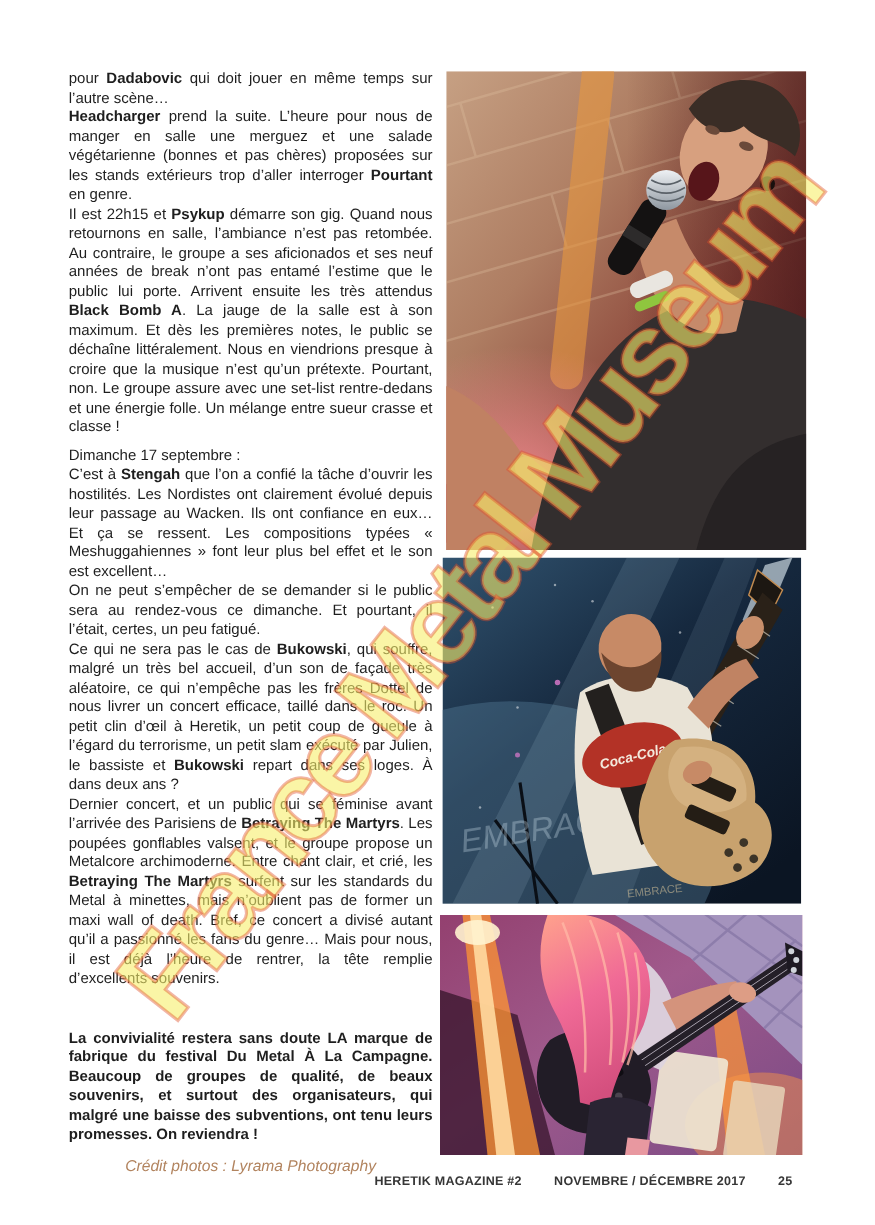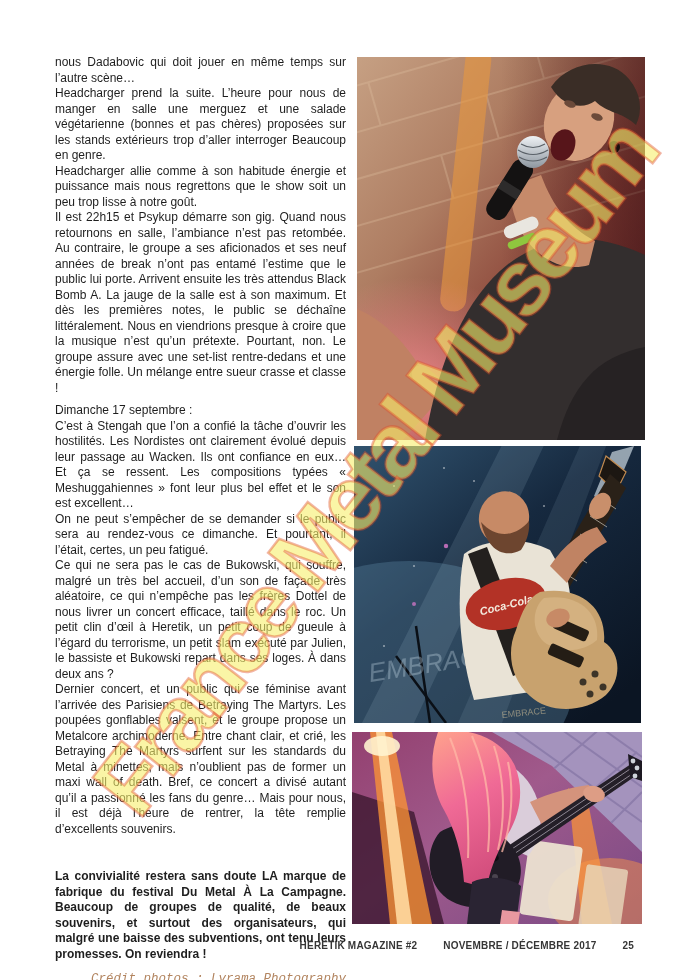--- a/index.html
+++ b/index.html
@@ -45,7 +45,7 @@
 
   <div class="text-col">
 
-  <div class="para body"><span>nous </span><span class="b">Dadabovic</span><span> qui doit jouer en même temps sur l’autre scène…</span></div>
+  <div class="para body"><span>pour </span><span class="b">Dadabovic</span><span> qui doit jouer en même temps sur l’autre scène…</span></div>
       <div class="para body"><span class="b">Headcharger</span><span> prend la suite. L’heure pour nous de manger en salle une merguez et une salade végétarienne (bonnes et pas chères) proposées sur les stands extérieurs trop d’aller interroger </span><span class="b">Beaucoup</span><span> en genre.</span></div>
       <div class="para body"><span class="b">Headcharger</span><span> allie comme à son habitude énergie et puissance mais nous regrettons que le show soit un peu trop lisse à notre goût.</span></div>
       <div class="para body"><span>Il est 22h15 et </span><span class="b">Psykup</span><span> démarre son gig. Quand nous retournons en salle, l’ambiance n’est pas retombée. Au contraire, le groupe a ses aficionados et ses neuf années de break n’ont pas entamé l’estime que le public lui porte. Arrivent ensuite les très attendus </span><span class="b">Black Bomb A</span><span>. La jauge de la salle est à son maximum. Et dès les premières notes, le public se déchaîne littéralement. Nous en viendrions presque à croire que la musique n’est qu’un prétexte. Pourtant, non. Le groupe assure avec une set-list rentre-dedans et une énergie folle. Un mélange entre sueur crasse et classe !</span></div>

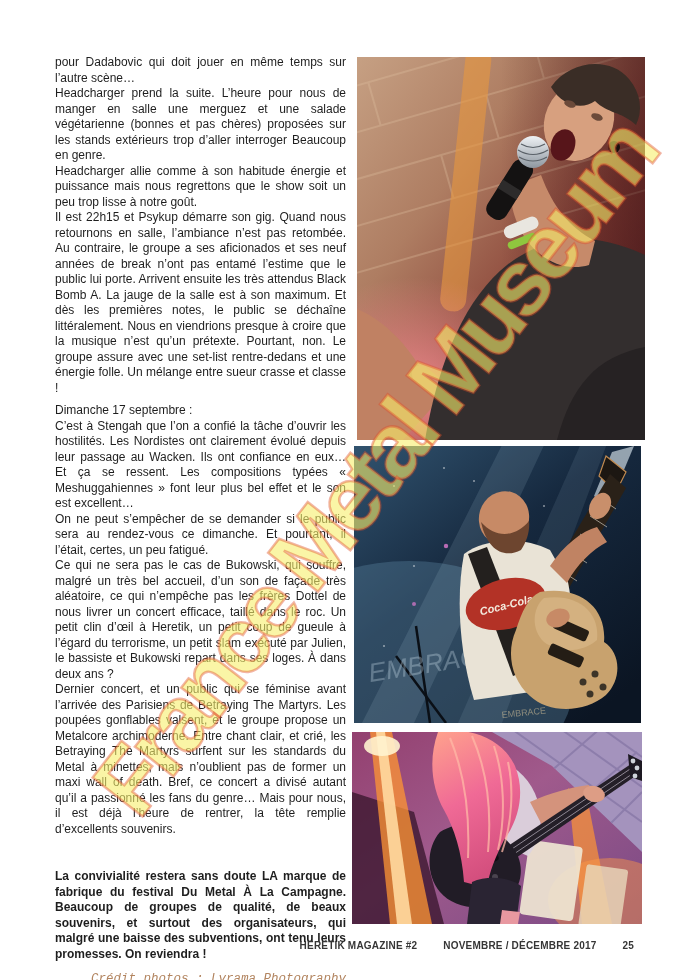--- a/index.html
+++ b/index.html
@@ -10,7 +10,7 @@
   .text-col{position:absolute;left:55px;top:55px;width:291px;color:#1e1e1e;
             font-size:12px;line-height:15.5px;}
   .para{text-align:justify;hyphens:auto;-webkit-hyphens:auto;}
-  .para span.b{font-weight:400;}
+  .para span.b{font-weight:700;}
   .para.heading{font-weight:400;margin-top:7px;}
   .para.lead{margin-top:32px;font-weight:700;}
   .credit{margin-top:10px;text-align:right;font-style:italic;color:#b2845f;font-size:12.5px;font-family:Liberation Mono, monospace;}

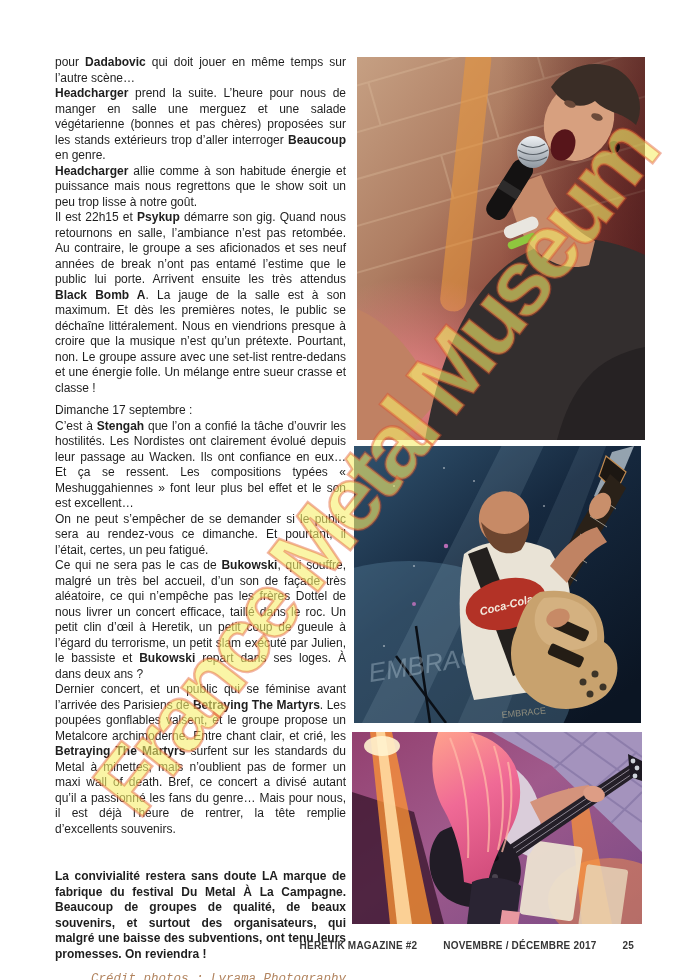--- a/index.html
+++ b/index.html
@@ -46,7 +46,7 @@
   <div class="text-col">
 
   <div class="para body"><span>pour </span><span class="b">Dadabovic</span><span> qui doit jouer en même temps sur l’autre scène…</span></div>
-      <div class="para body"><span class="b">Headcharger</span><span> prend la suite. L’heure pour nous de manger en salle une merguez et une salade végétarienne (bonnes et pas chères) proposées sur les stands extérieurs trop d’aller interroger </span><span class="b">Beaucoup</span><span> en genre.</span></div>
+      <div class="para body"><span class="b">Headcharger</span><span> prend la suite. L’heure pour nous de manger en salle une merguez et une salade végétarienne (bonnes et pas chères) proposées sur les stands extérieurs trop d’aller interroger </span><span class="b">Pourtant</span><span> en genre.</span></div>
       <div class="para body"><span class="b">Headcharger</span><span> allie comme à son habitude énergie et puissance mais nous regrettons que le show soit un peu trop lisse à notre goût.</span></div>
       <div class="para body"><span>Il est 22h15 et </span><span class="b">Psykup</span><span> démarre son gig. Quand nous retournons en salle, l’ambiance n’est pas retombée. Au contraire, le groupe a ses aficionados et ses neuf années de break n’ont pas entamé l’estime que le public lui porte. Arrivent ensuite les très attendus </span><span class="b">Black Bomb A</span><span>. La jauge de la salle est à son maximum. Et dès les premières notes, le public se déchaîne littéralement. Nous en viendrions presque à croire que la musique n’est qu’un prétexte. Pourtant, non. Le groupe assure avec une set-list rentre-dedans et une énergie folle. Un mélange entre sueur crasse et classe !</span></div>
       <div class="para heading"><span>Dimanche 17 septembre :</span></div>

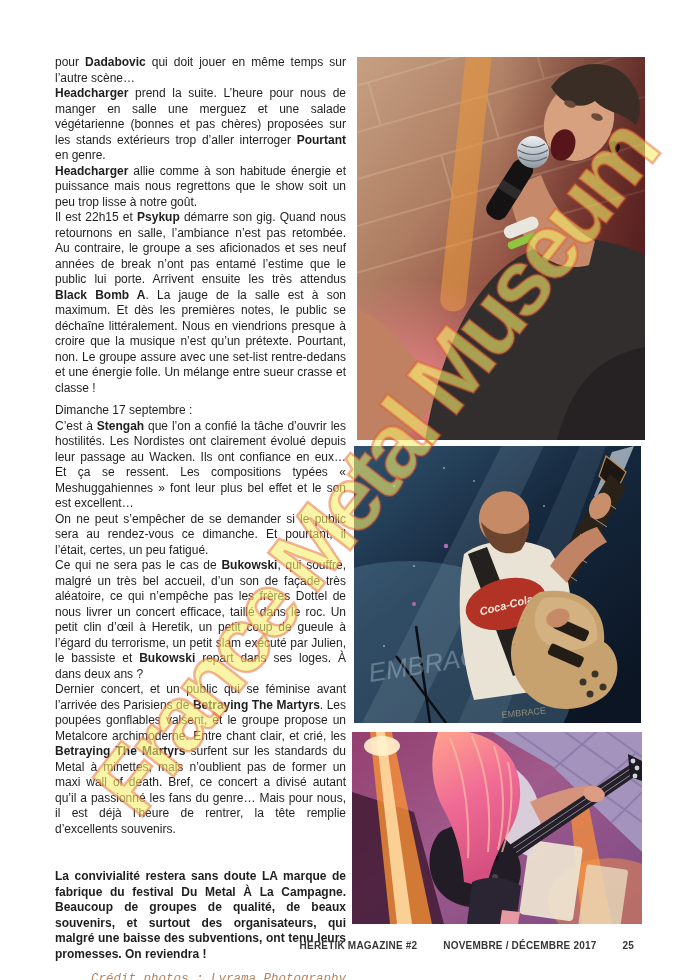--- a/index.html
+++ b/index.html
@@ -47,7 +47,6 @@
 
   <div class="para body"><span>pour </span><span class="b">Dadabovic</span><span> qui doit jouer en même temps sur l’autre scène…</span></div>
       <div class="para body"><span class="b">Headcharger</span><span> prend la suite. L’heure pour nous de manger en salle une merguez et une salade végétarienne (bonnes et pas chères) proposées sur les stands extérieurs trop d’aller interroger </span><span class="b">Pourtant</span><span> en genre.</span></div>
-      <div class="para body"><span class="b">Headcharger</span><span> allie comme à son habitude énergie et puissance mais nous regrettons que le show soit un peu trop lisse à notre goût.</span></div>
       <div class="para body"><span>Il est 22h15 et </span><span class="b">Psykup</span><span> démarre son gig. Quand nous retournons en salle, l’ambiance n’est pas retombée. Au contraire, le groupe a ses aficionados et ses neuf années de break n’ont pas entamé l’estime que le public lui porte. Arrivent ensuite les très attendus </span><span class="b">Black Bomb A</span><span>. La jauge de la salle est à son maximum. Et dès les premières notes, le public se déchaîne littéralement. Nous en viendrions presque à croire que la musique n’est qu’un prétexte. Pourtant, non. Le groupe assure avec une set-list rentre-dedans et une énergie folle. Un mélange entre sueur crasse et classe !</span></div>
       <div class="para heading"><span>Dimanche 17 septembre :</span></div>
       <div class="para body"><span>C’est à </span><span class="b">Stengah</span><span> que l’on a confié la tâche d’ouvrir les hostilités. Les Nordistes ont clairement évolué depuis leur passage au Wacken. Ils ont confiance en eux… Et ça se ressent. Les compositions typées « Meshuggahiennes » font leur plus bel effet et le son est excellent…</span></div>

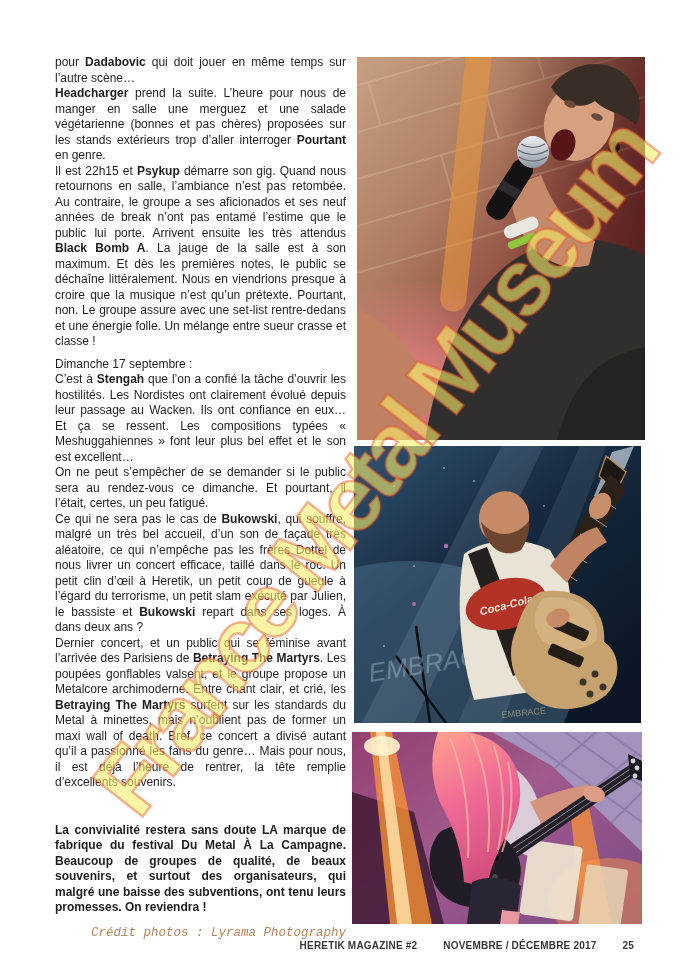--- a/index.html
+++ b/index.html
@@ -13,7 +13,7 @@
   .para span.b{font-weight:700;}
   .para.heading{font-weight:400;margin-top:7px;}
   .para.lead{margin-top:32px;font-weight:700;}
-  .credit{margin-top:10px;text-align:right;font-style:italic;color:#b2845f;font-size:12.5px;font-family:Liberation Mono, monospace;}
+  .credit{margin-top:10px;text-align:center;font-style:italic;color:#b2845f;font-size:12.5px;}
 
   
   .photo{position:absolute;display:block;}

